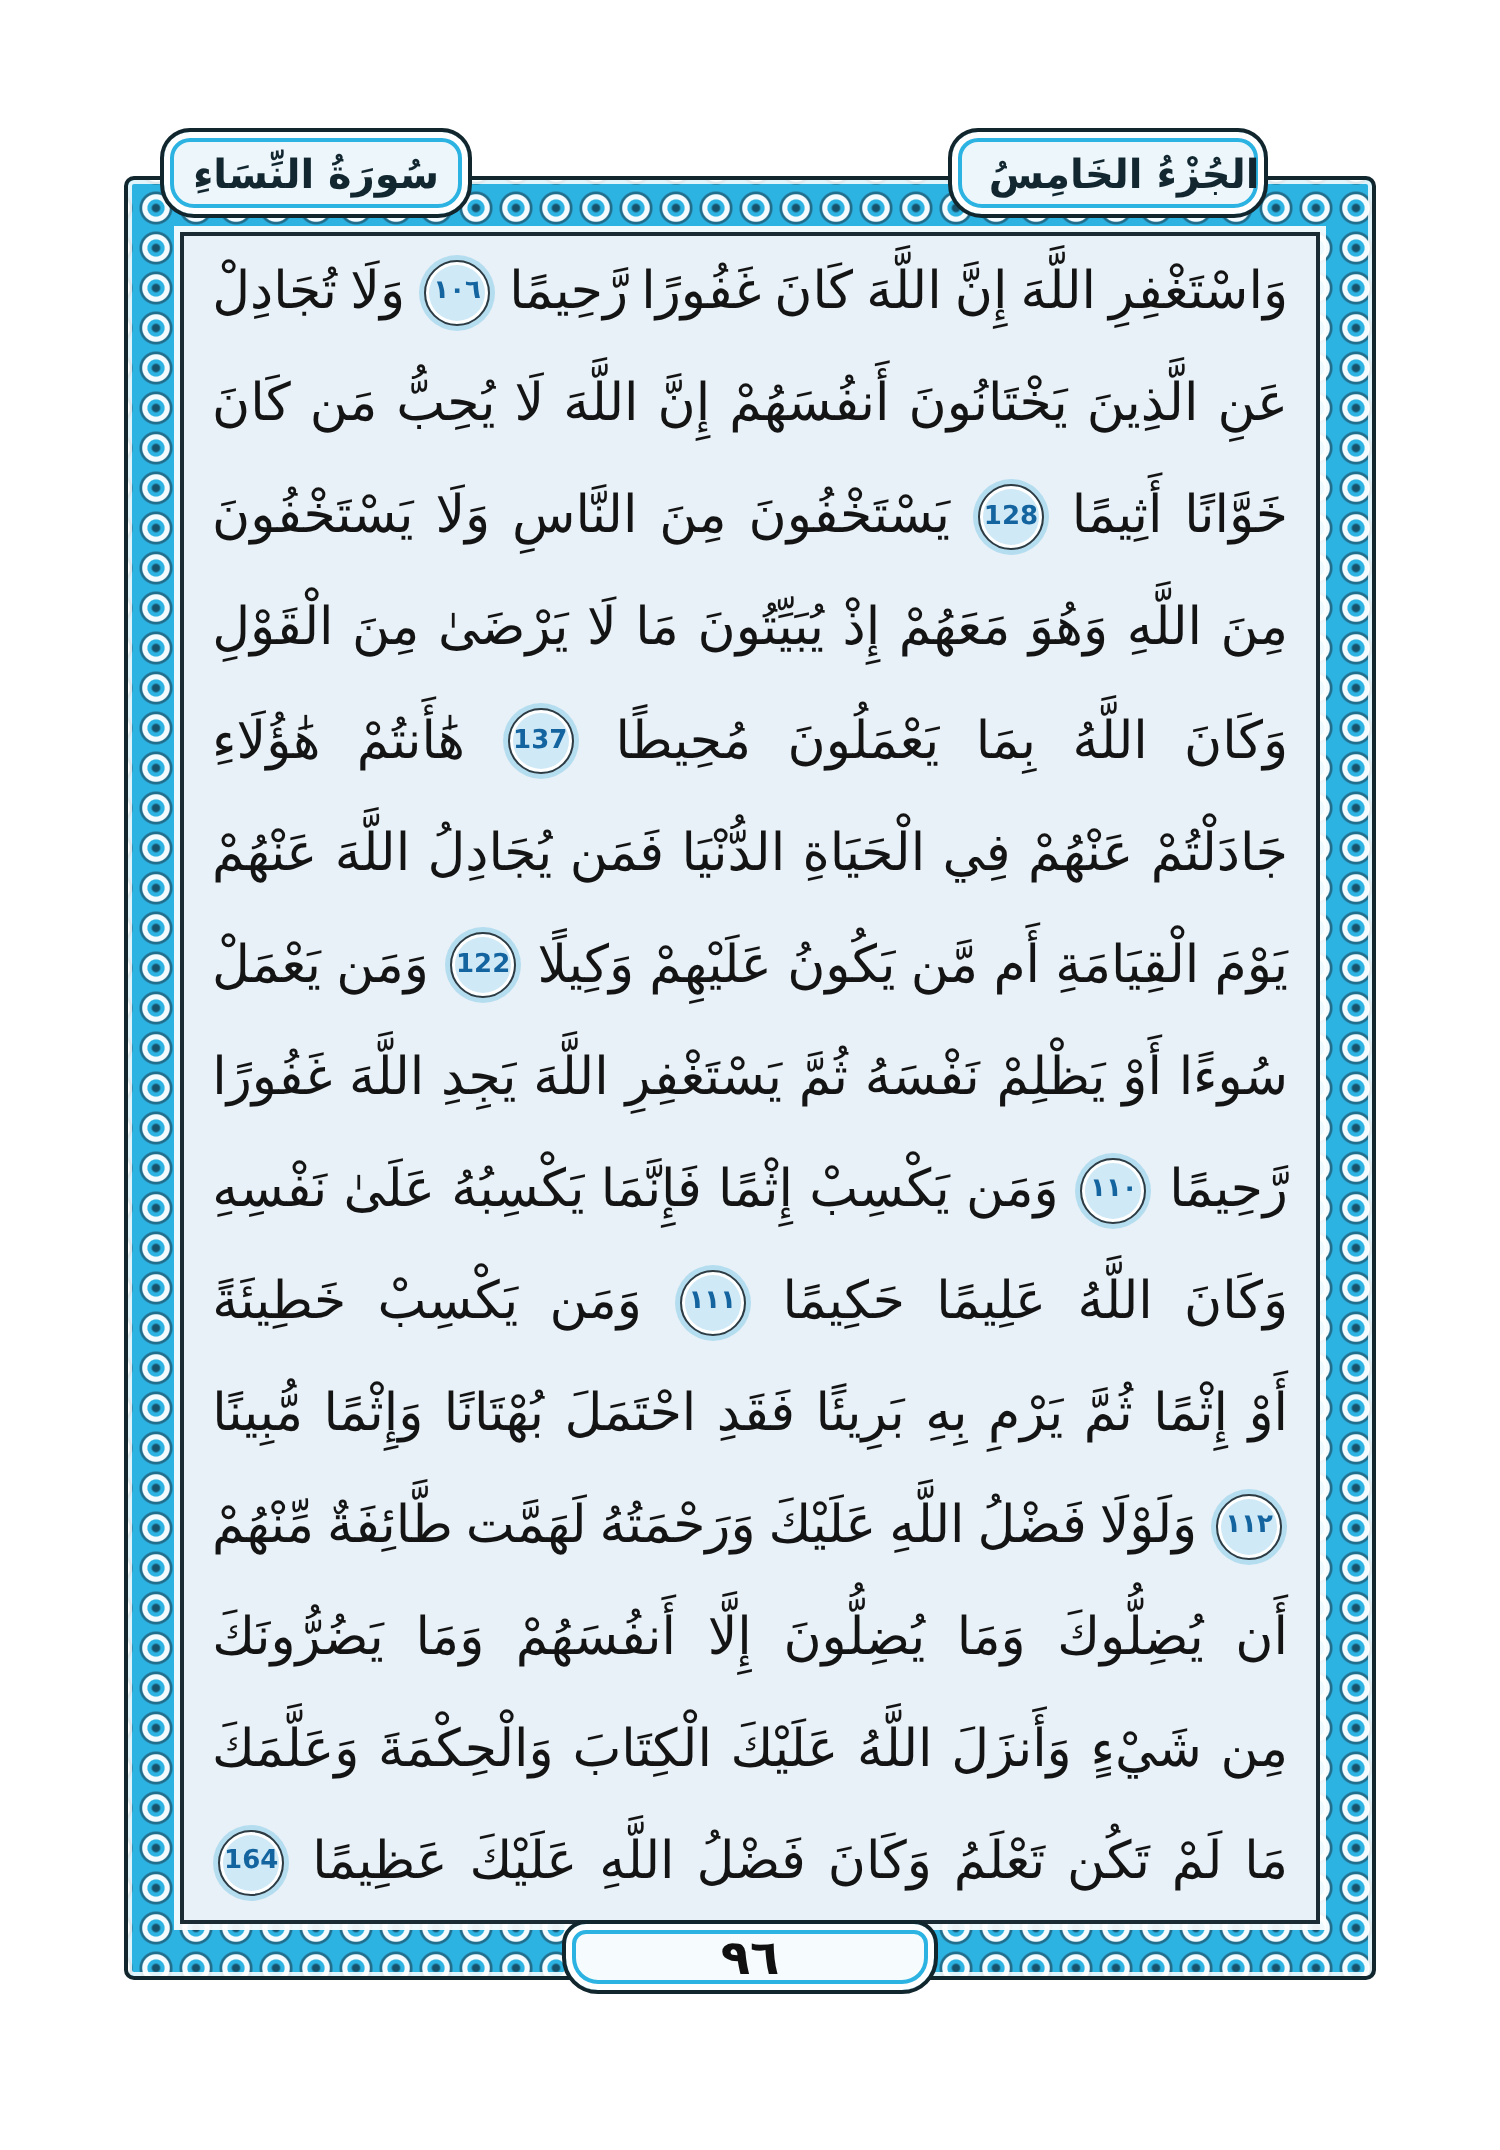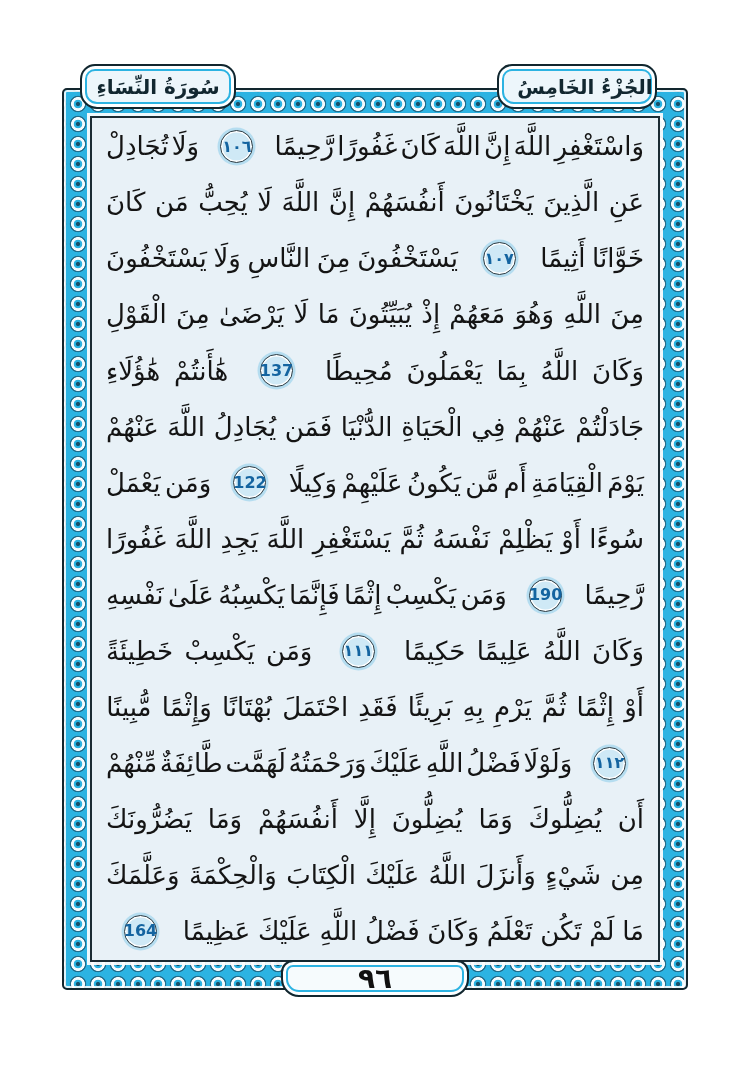--- a/index.html
+++ b/index.html
@@ -69,7 +69,7 @@
     z-index:3;direction:rtl;
   }
   .tab-surah{left:16px;width:156px;}
-  .tab-juz{right:29px;width:160px;padding-left:16px;}
+  .tab-juz{right:52px;width:160px;padding-left:16px;}
   
   .pagenum{
     position:absolute;left:50%;bottom:-9px;transform:translateX(-50%);

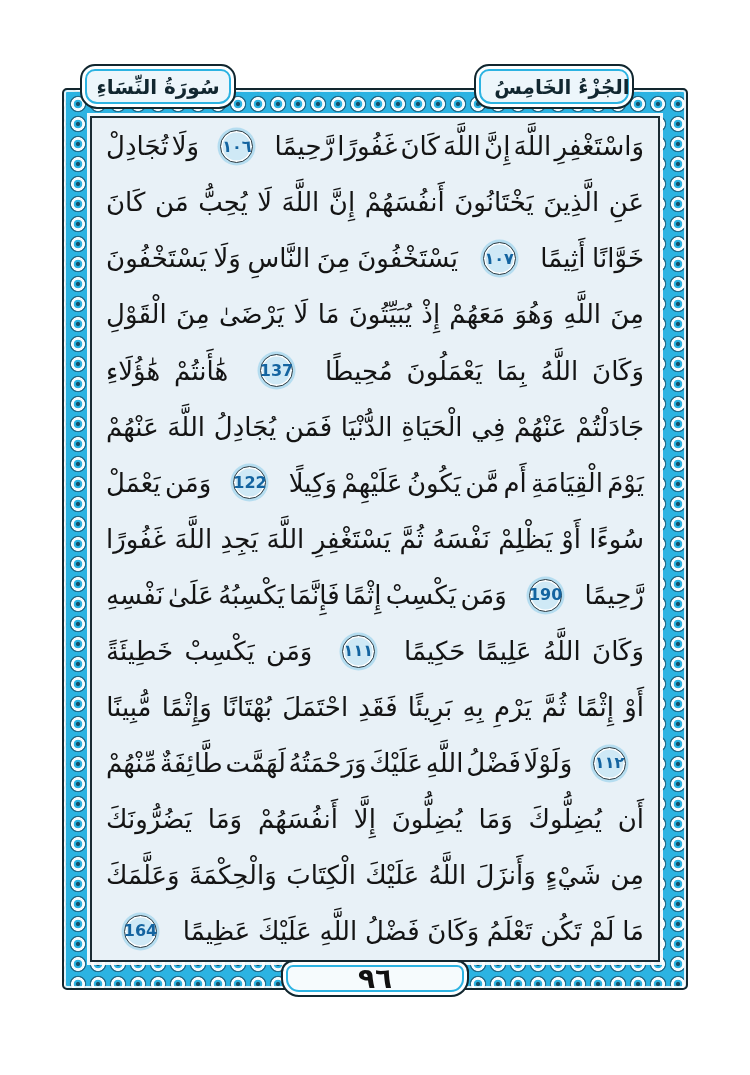--- a/index.html
+++ b/index.html
@@ -52,9 +52,9 @@
     border:1.5px solid #2e3b42;
     box-shadow:0 0 0 2.5px #b5ddf0, inset 0 0 0 1.5px #ffffff;
     color:var(--marker-num,#1464a0);
-    font-size:16px;font-weight:bold;
+    font-size:13px;font-weight:bold;
     display:inline-flex;align-items:center;justify-content:center;
-    margin:0 18px;
+    margin:0 3px;
   }
   
   .tab{

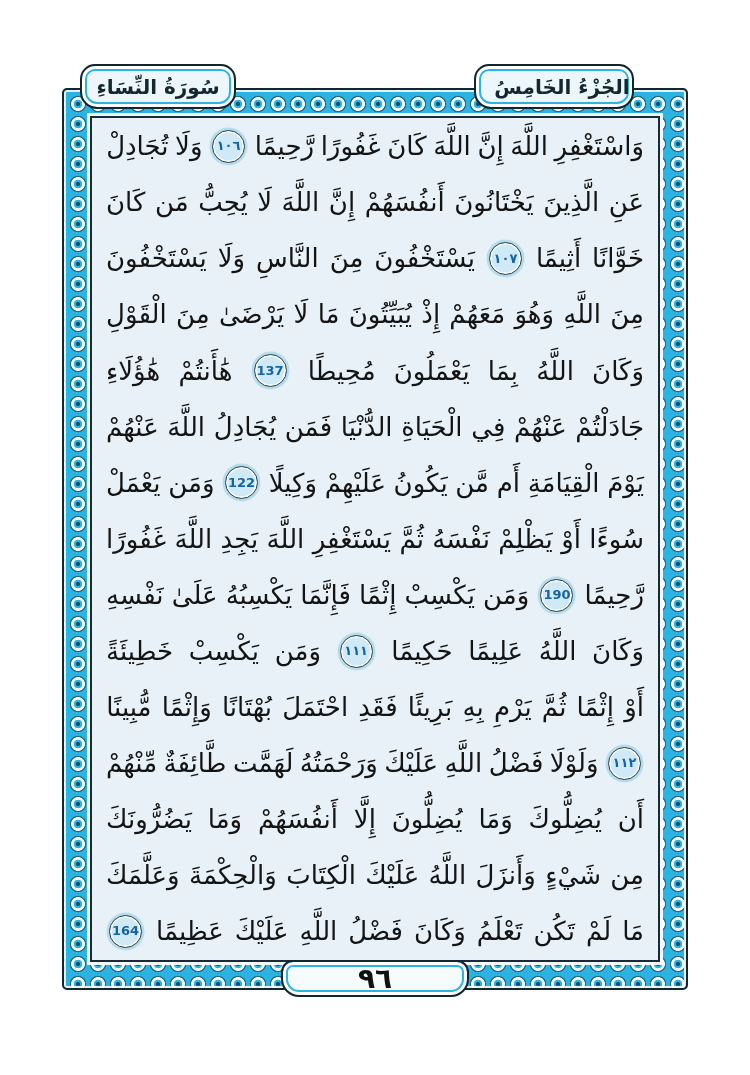--- a/index.html
+++ b/index.html
@@ -128,7 +128,7 @@
           <div class="qline">
             <span class="qword">خَوَّانًا</span>
             <span class="qword">أَثِيمًا</span>
-            <span class="ayah-marker">١٠٧</span>
+            <span class="ayah-marker">128</span>
             <span class="qword">يَسْتَخْفُونَ</span>
             <span class="qword">مِنَ</span>
             <span class="qword">النَّاسِ</span>

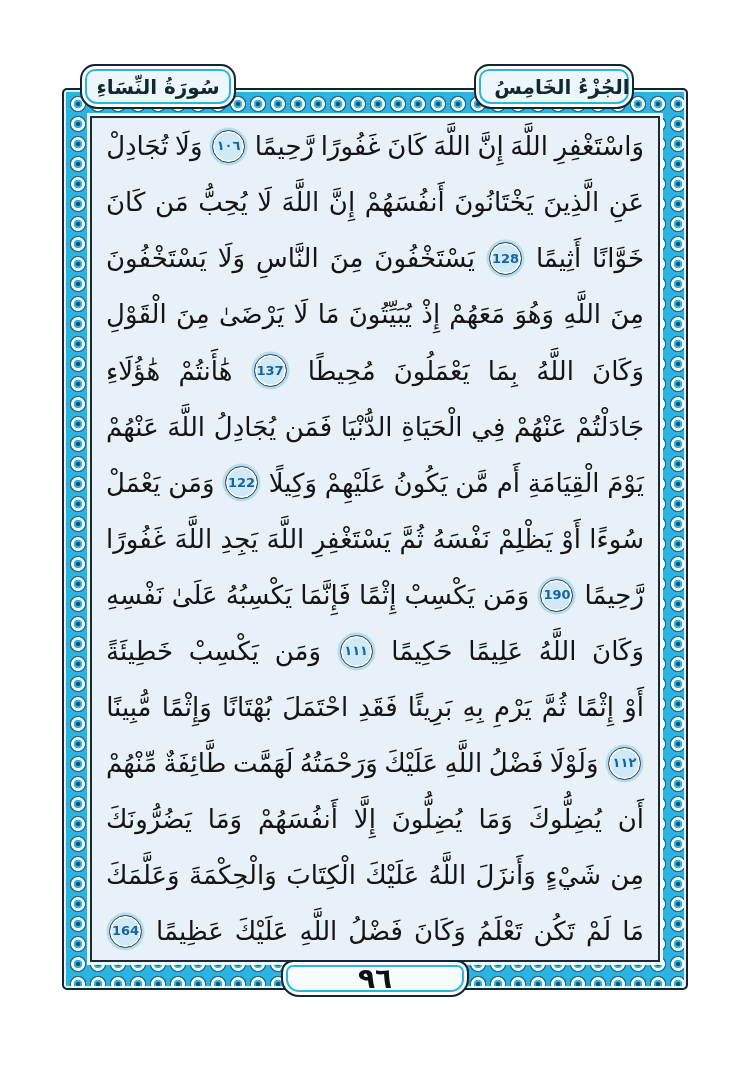--- a/index.html
+++ b/index.html
@@ -195,7 +195,7 @@
           </div>
           <div class="qline">
             <span class="qword">رَّحِيمًا</span>
-            <span class="ayah-marker">190</span>
+            <span class="ayah-marker">١١٠</span>
             <span class="qword">وَمَن</span>
             <span class="qword">يَكْسِبْ</span>
             <span class="qword">إِثْمًا</span>

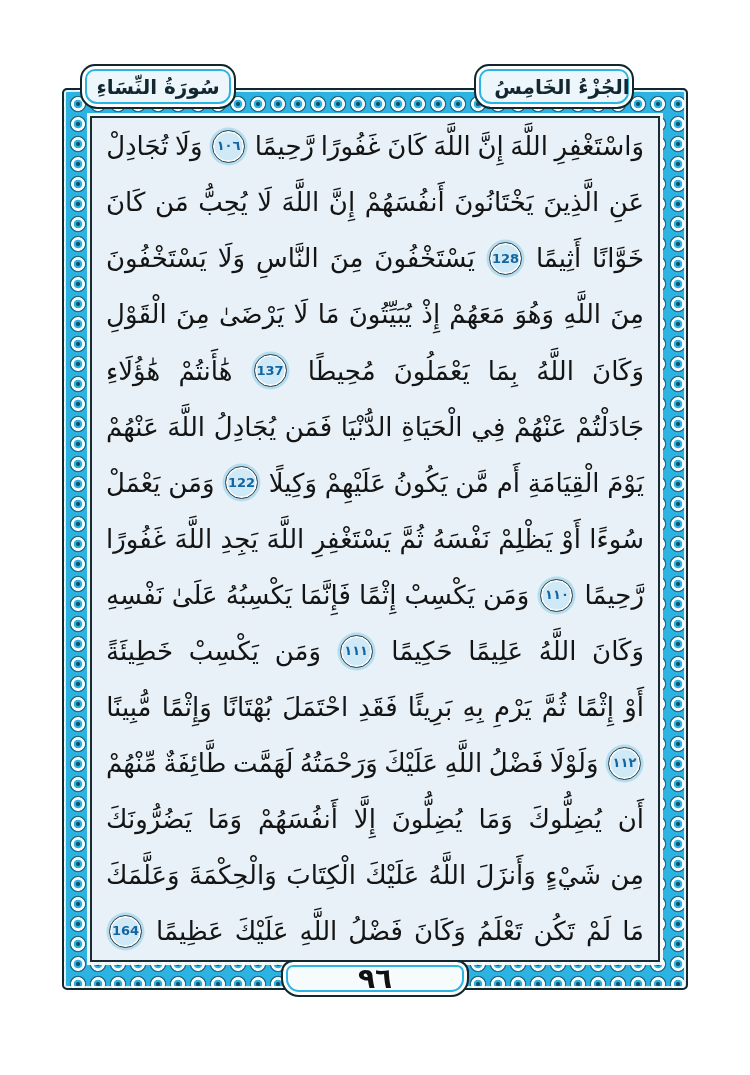--- a/index.html
+++ b/index.html
@@ -79,7 +79,7 @@
     border-radius:12px 12px 18px 18px;
     box-shadow:inset 0 0 0 3px #ffffff, inset 0 0 0 5px var(--cyan,#2cb3e2);
     display:flex;align-items:center;justify-content:center;
-    font-size:28px;font-weight:bold;color:#101010;
+    font-size:24px;font-weight:bold;color:#101010;
     letter-spacing:4px;
     z-index:3;
   }

